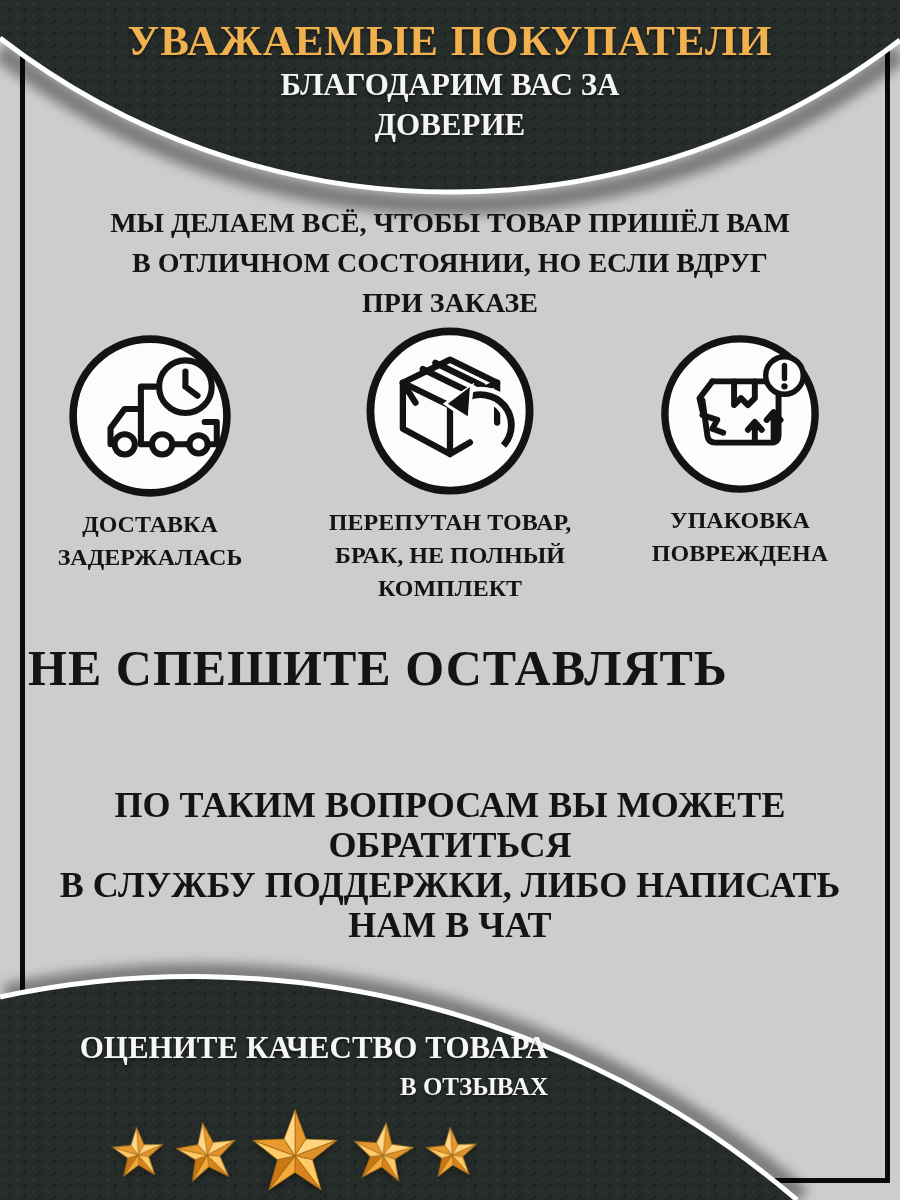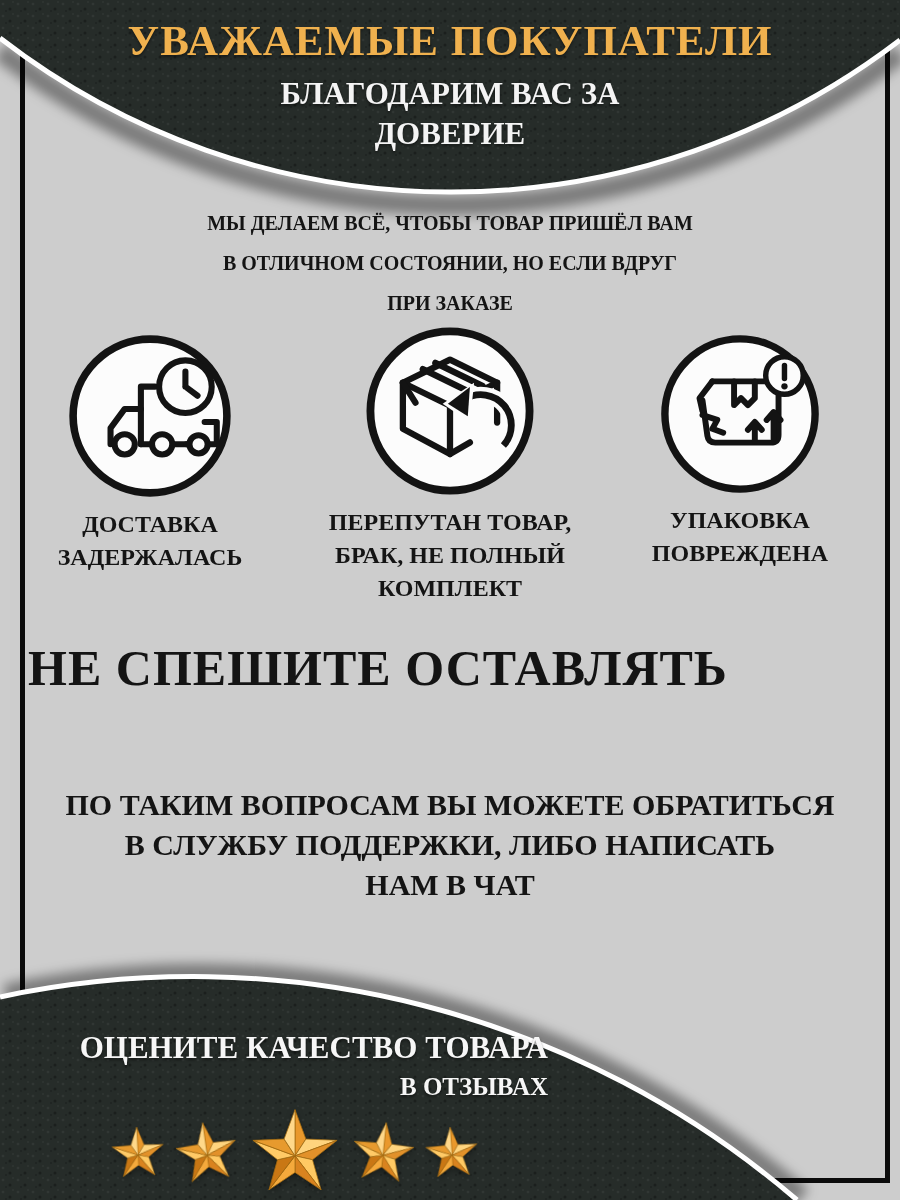--- a/index.html
+++ b/index.html
@@ -24,7 +24,7 @@
   .hdr-title{font-size:43px; letter-spacing:1px; color:var(--gold); margin-top:16px;
              text-shadow:0 2px 3px rgba(0,0,0,.45);}
   .hdr-sub{font-size:31px; color:#f4f4f4; line-height:40px; text-shadow:0 2px 3px rgba(0,0,0,.45);}
-  .hdr-sub.first{margin-top:9px;}
+  .hdr-sub.first{}
 
   .intro{left:0; top:203px; width:900px; font-size:20px; line-height:40px;}
 

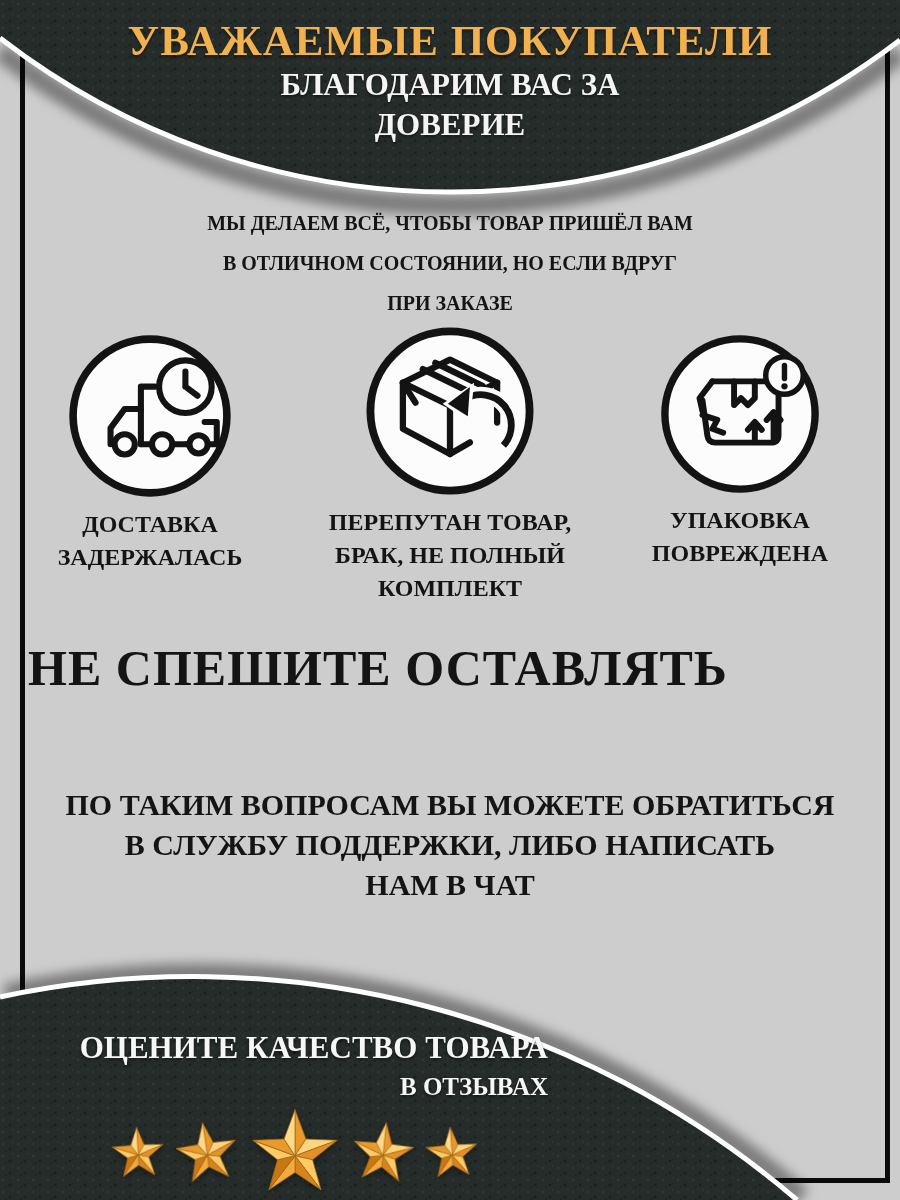--- a/index.html
+++ b/index.html
@@ -26,7 +26,7 @@
   .hdr-sub{font-size:31px; color:#f4f4f4; line-height:40px; text-shadow:0 2px 3px rgba(0,0,0,.45);}
   .hdr-sub.first{}
 
-  .intro{left:0; top:203px; width:900px; font-size:20px; line-height:40px;}
+  .intro{left:0; top:203px; width:900px; font-size:28px; line-height:40px;}
 
   .issues{left:0; top:322px; width:900px; height:270px; z-index:4;}
   .issue{position:absolute; width:280px; text-align:center;}

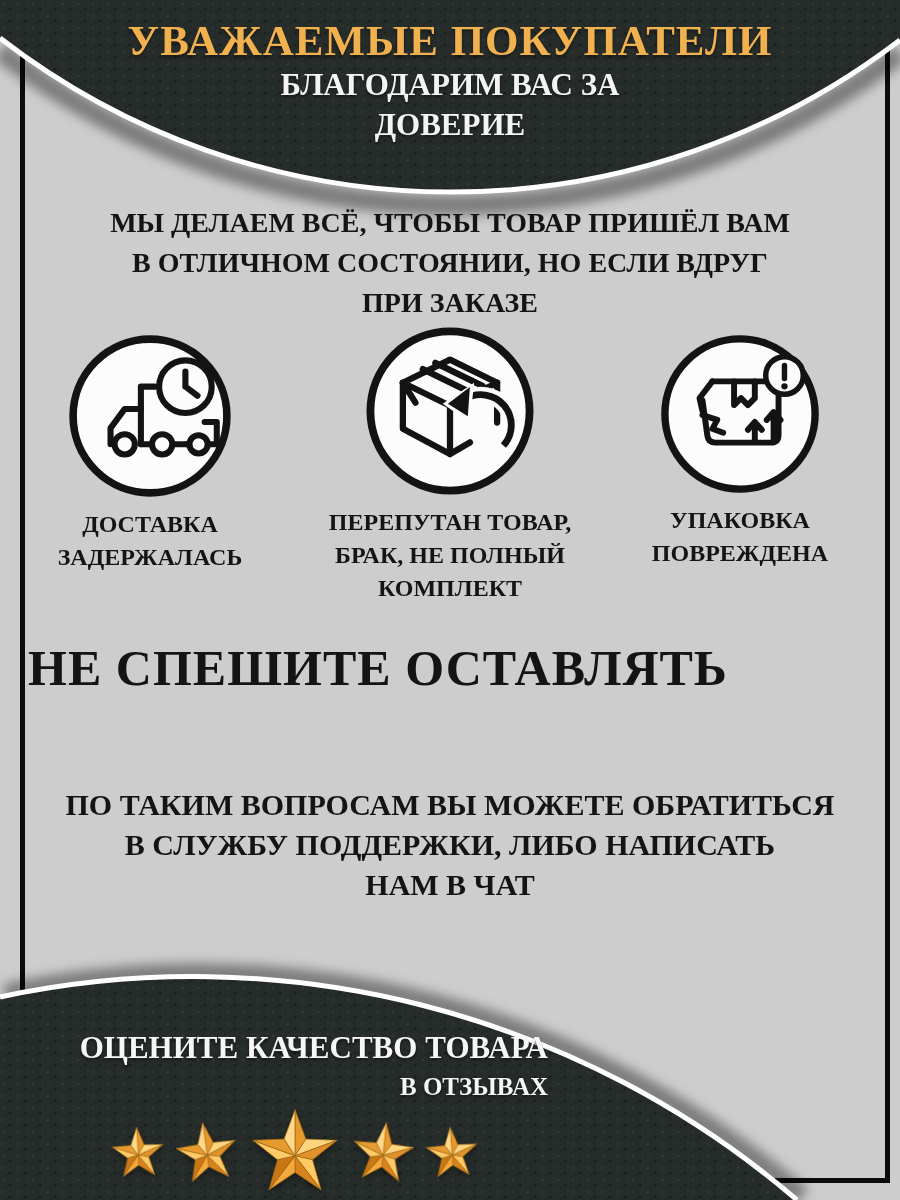--- a/index.html
+++ b/index.html
@@ -37,7 +37,7 @@
   .issue-label{font-size:24px; line-height:33px; font-weight:700; margin-top:6px;}
 
   .warning{left:0; top:632px; width:756px; font-size:50px; line-height:73px; letter-spacing:1px;}
-  .support{left:0; top:785px; width:900px; font-size:30px; line-height:40px;}
+  .support{left:0; top:785px; width:900px; font-size:36px; line-height:40px;}
 
   .footer{left:0; top:1028px; width:548px; color:#f6f6f6; z-index:4;text-align:right;}
   .footer .f1{font-size:31px; line-height:39px; text-shadow:0 2px 3px rgba(0,0,0,.5);}

